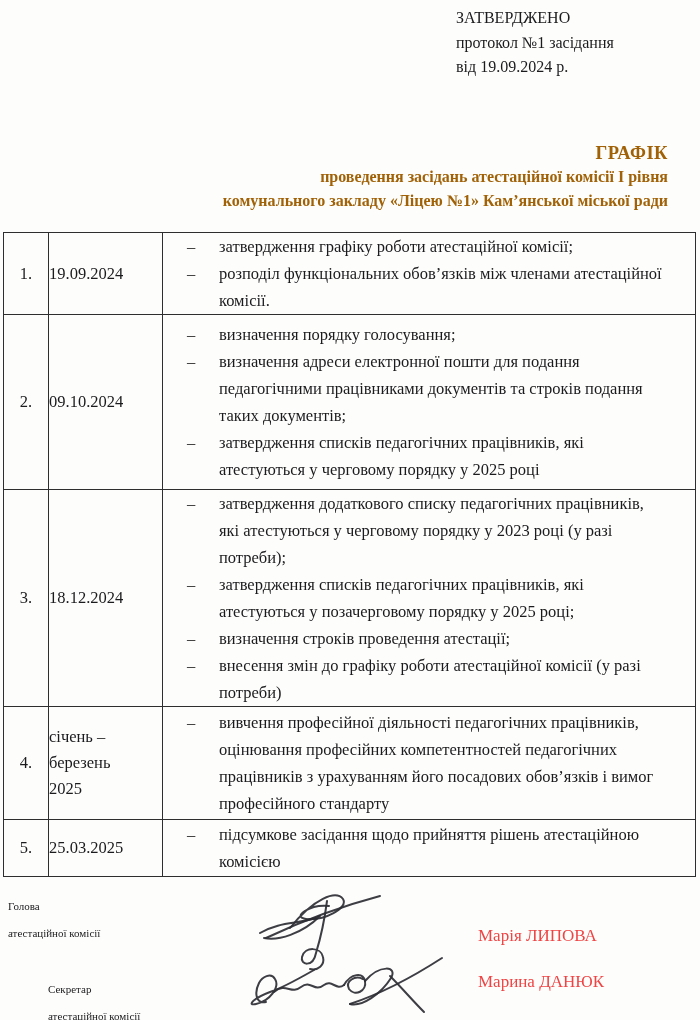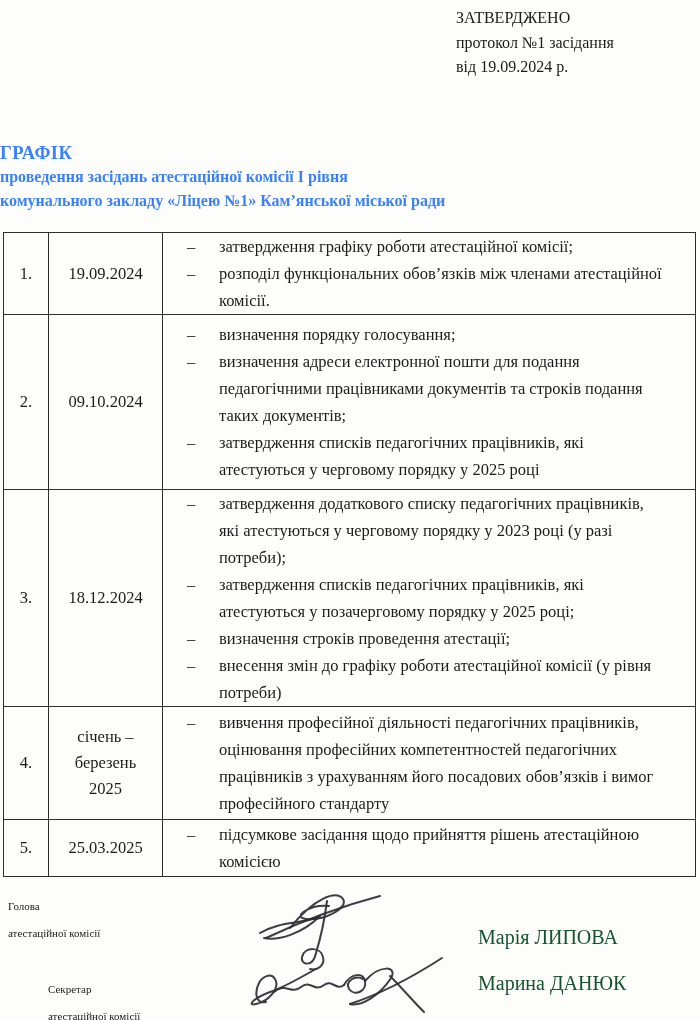--- a/index.html
+++ b/index.html
@@ -31,8 +31,8 @@
     position: absolute;
     left: 0; top: 141px;
     width: 668px;
-    text-align: left;
-    color: #3b82f6;
+    text-align: right;
+    color: #a16207;
   }
   .doc-title .t1 {
     font-size: 18.5px;

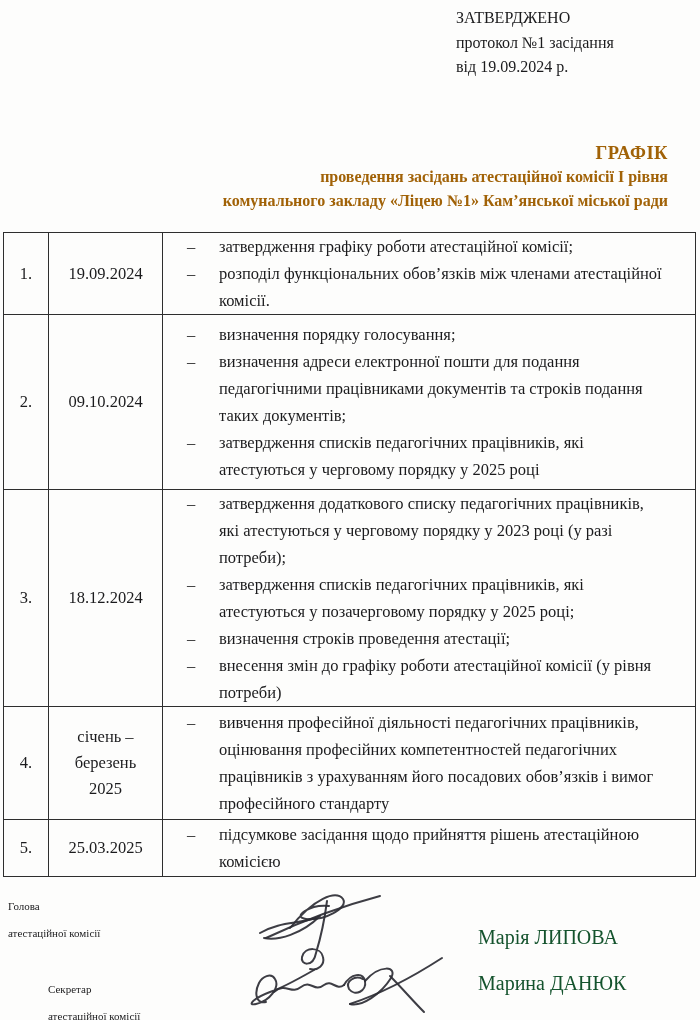--- a/index.html
+++ b/index.html
@@ -70,7 +70,7 @@
   tr.r4 { height: 113px; }
   tr.r5 { height: 57px; }
   td.num  { text-align: center; }
-  td.date { text-align: center; white-space: pre-line; line-height: 26px; }
+  td.date { white-space: pre-line; line-height: 26px; }
   td.agenda { padding: 2px 6px 2px 0; }
   .item { display: flex; align-items: flex-start; line-height: 27px; }
   .dash {

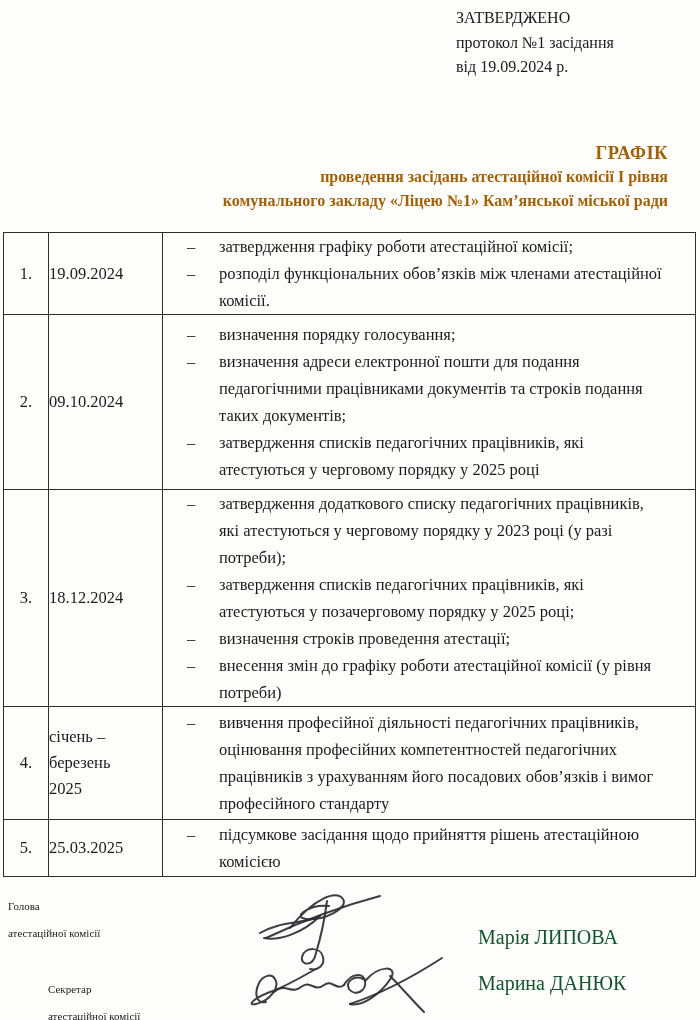--- a/index.html
+++ b/index.html
@@ -190,7 +190,7 @@
           </div>
           <div class="item">
             <span class="dash">–</span>
-            <span class="itext">внесення змін до графіку роботи атестаційної комісії (у рівня потреби)</span>
+            <span class="itext">внесення змін до графіку роботи атестаційної комісії (у разі потреби)</span>
           </div>
         </td>
       </tr>

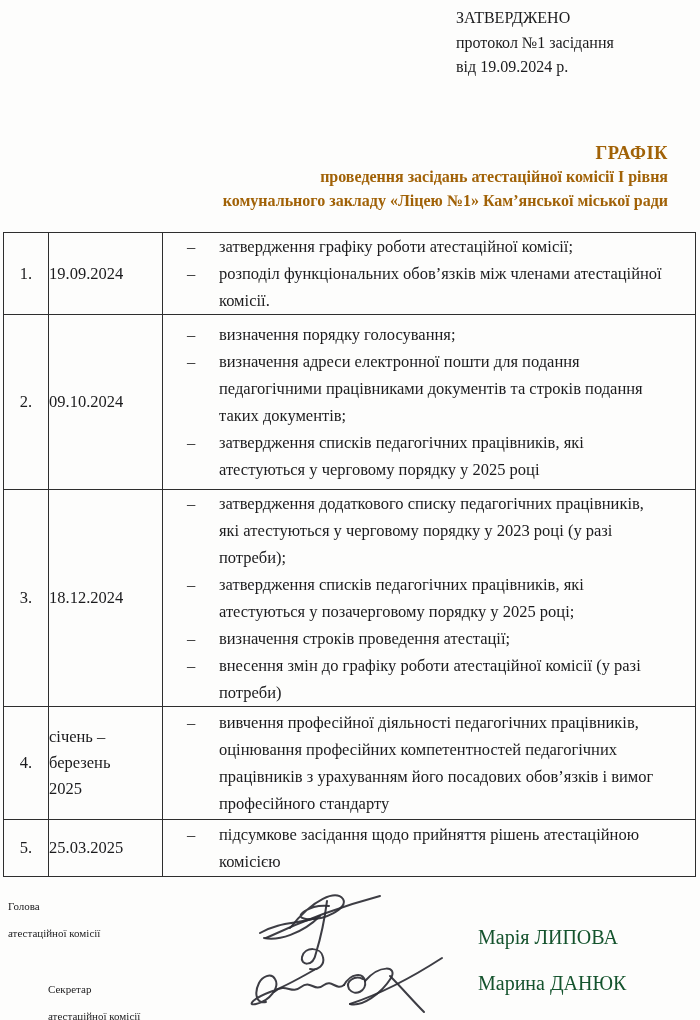--- a/index.html
+++ b/index.html
@@ -97,8 +97,8 @@
   .sig-name {
     position: absolute;
     left: 478px;
-    font-size: 20px;
-    color: #14532d;
+    font-size: 17px;
+    color: #ef4444;
   }
   .name-1 { top: 926px; }
   .name-2 { top: 972px; font-family: Liberation Serif, serif; }

